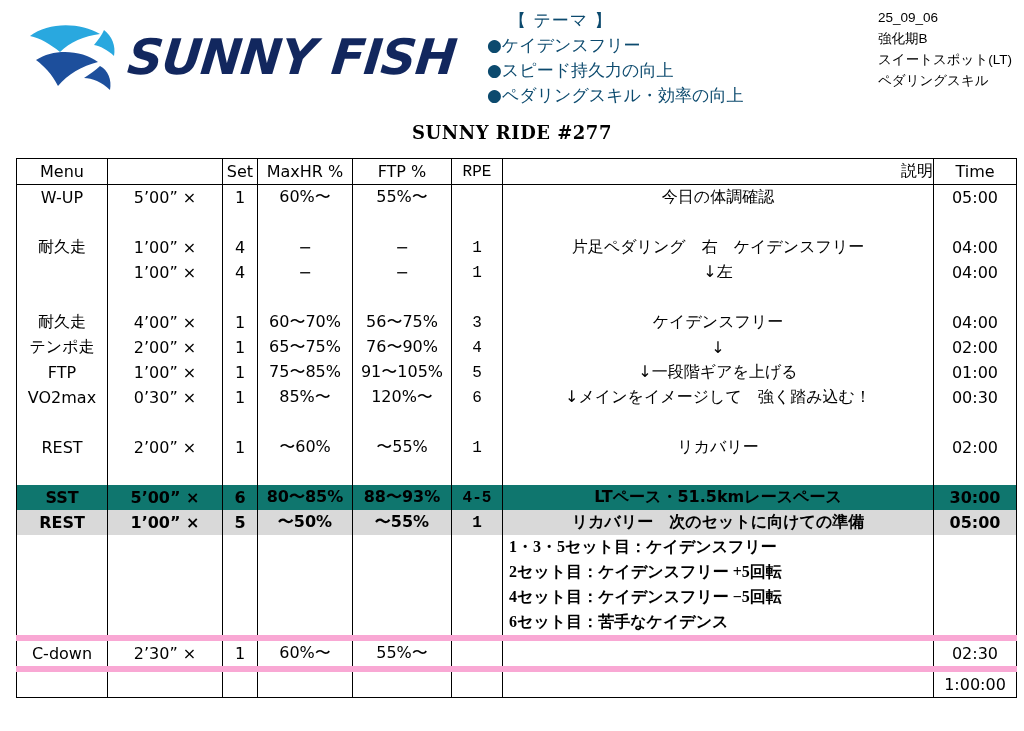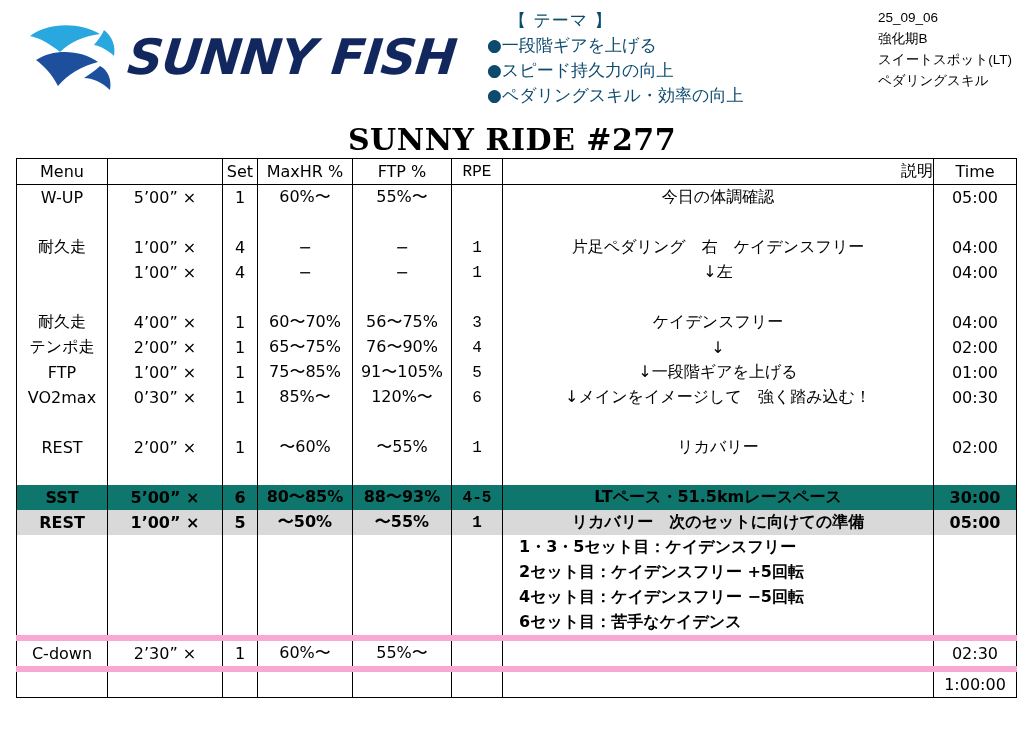--- a/index.html
+++ b/index.html
@@ -150,7 +150,7 @@
 
   <div class="theme-block">
     <div class="theme-title">【 テーマ 】</div>
-    <div>●一段階ギアを上げる</div>
+    <div>●ケイデンスフリー</div>
     <div>●スピード持久力の向上</div>
     <div>●ペダリングスキル・効率の向上</div>
   </div>

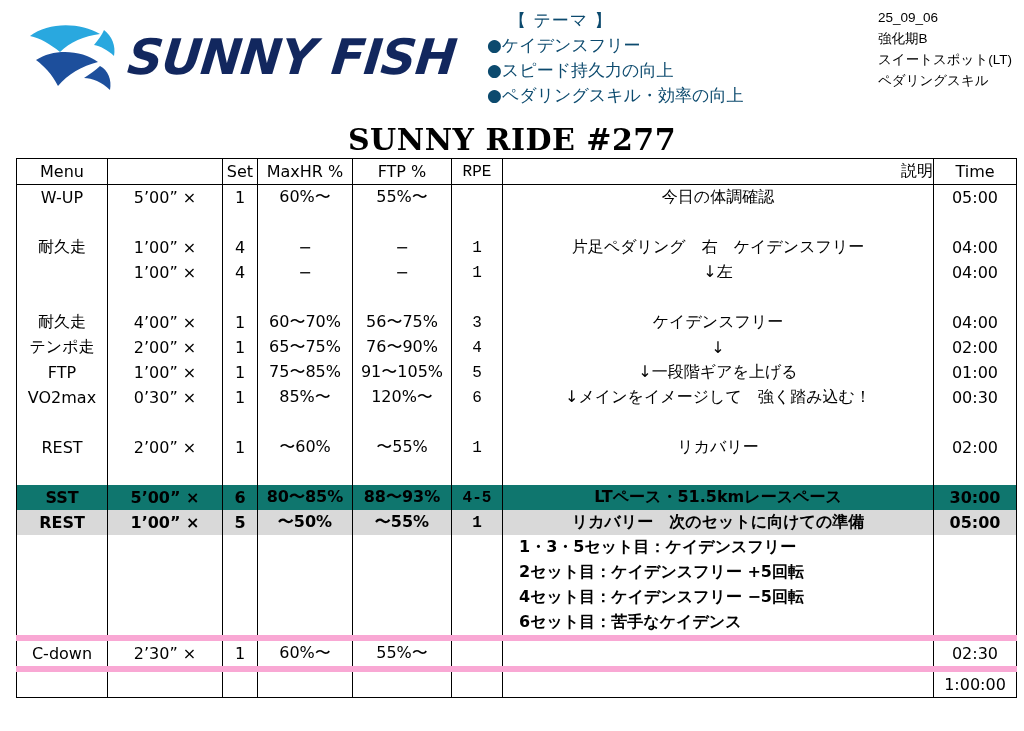--- a/index.html
+++ b/index.html
@@ -76,7 +76,7 @@
     text-align: center;
     font-family: "DejaVu Serif", serif;
     font-weight: bold;
-    font-size: 30px;
+    font-size: 18px;
     letter-spacing: 0.5px;
   }
 

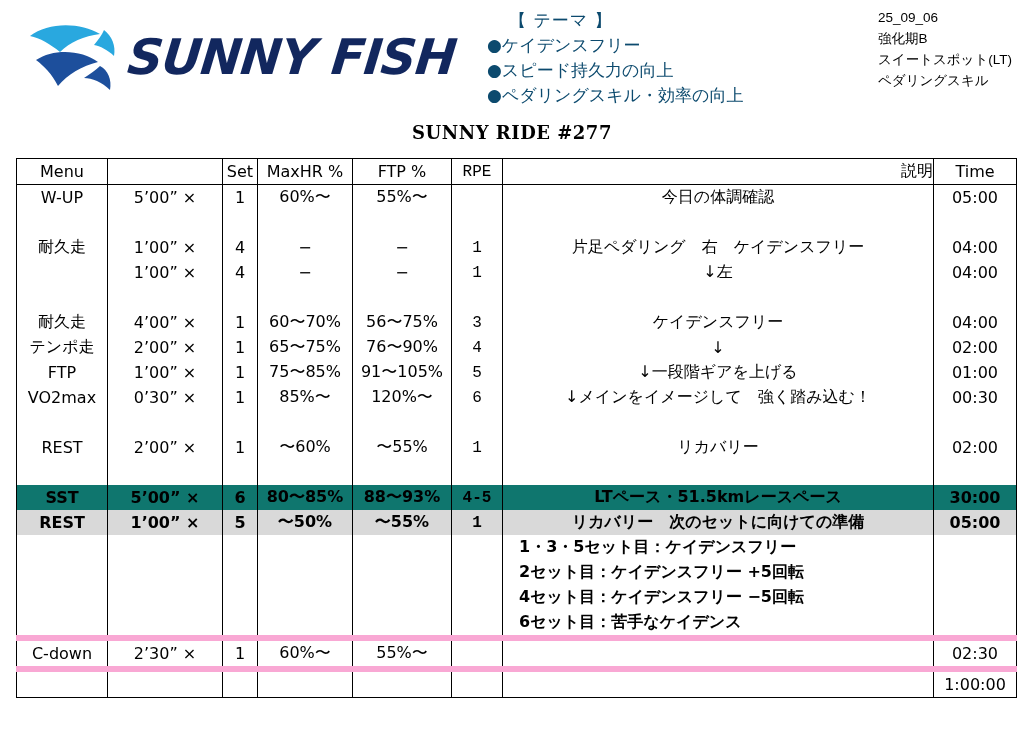--- a/index.html
+++ b/index.html
@@ -126,7 +126,7 @@
   tr.highlight-gray td { background: #d9d9d9; font-weight: bold; }
 
   tr.note td { font-weight: bold; text-align: left; }
-  tr.note td.desc { padding-left: 16px; }
+  tr.note td.desc { padding-left: 6px; font-family: Liberation Serif, serif; }
 
   .footer-row td { height: 27px; }
   .footer-row td.c-time { text-align: center; }

